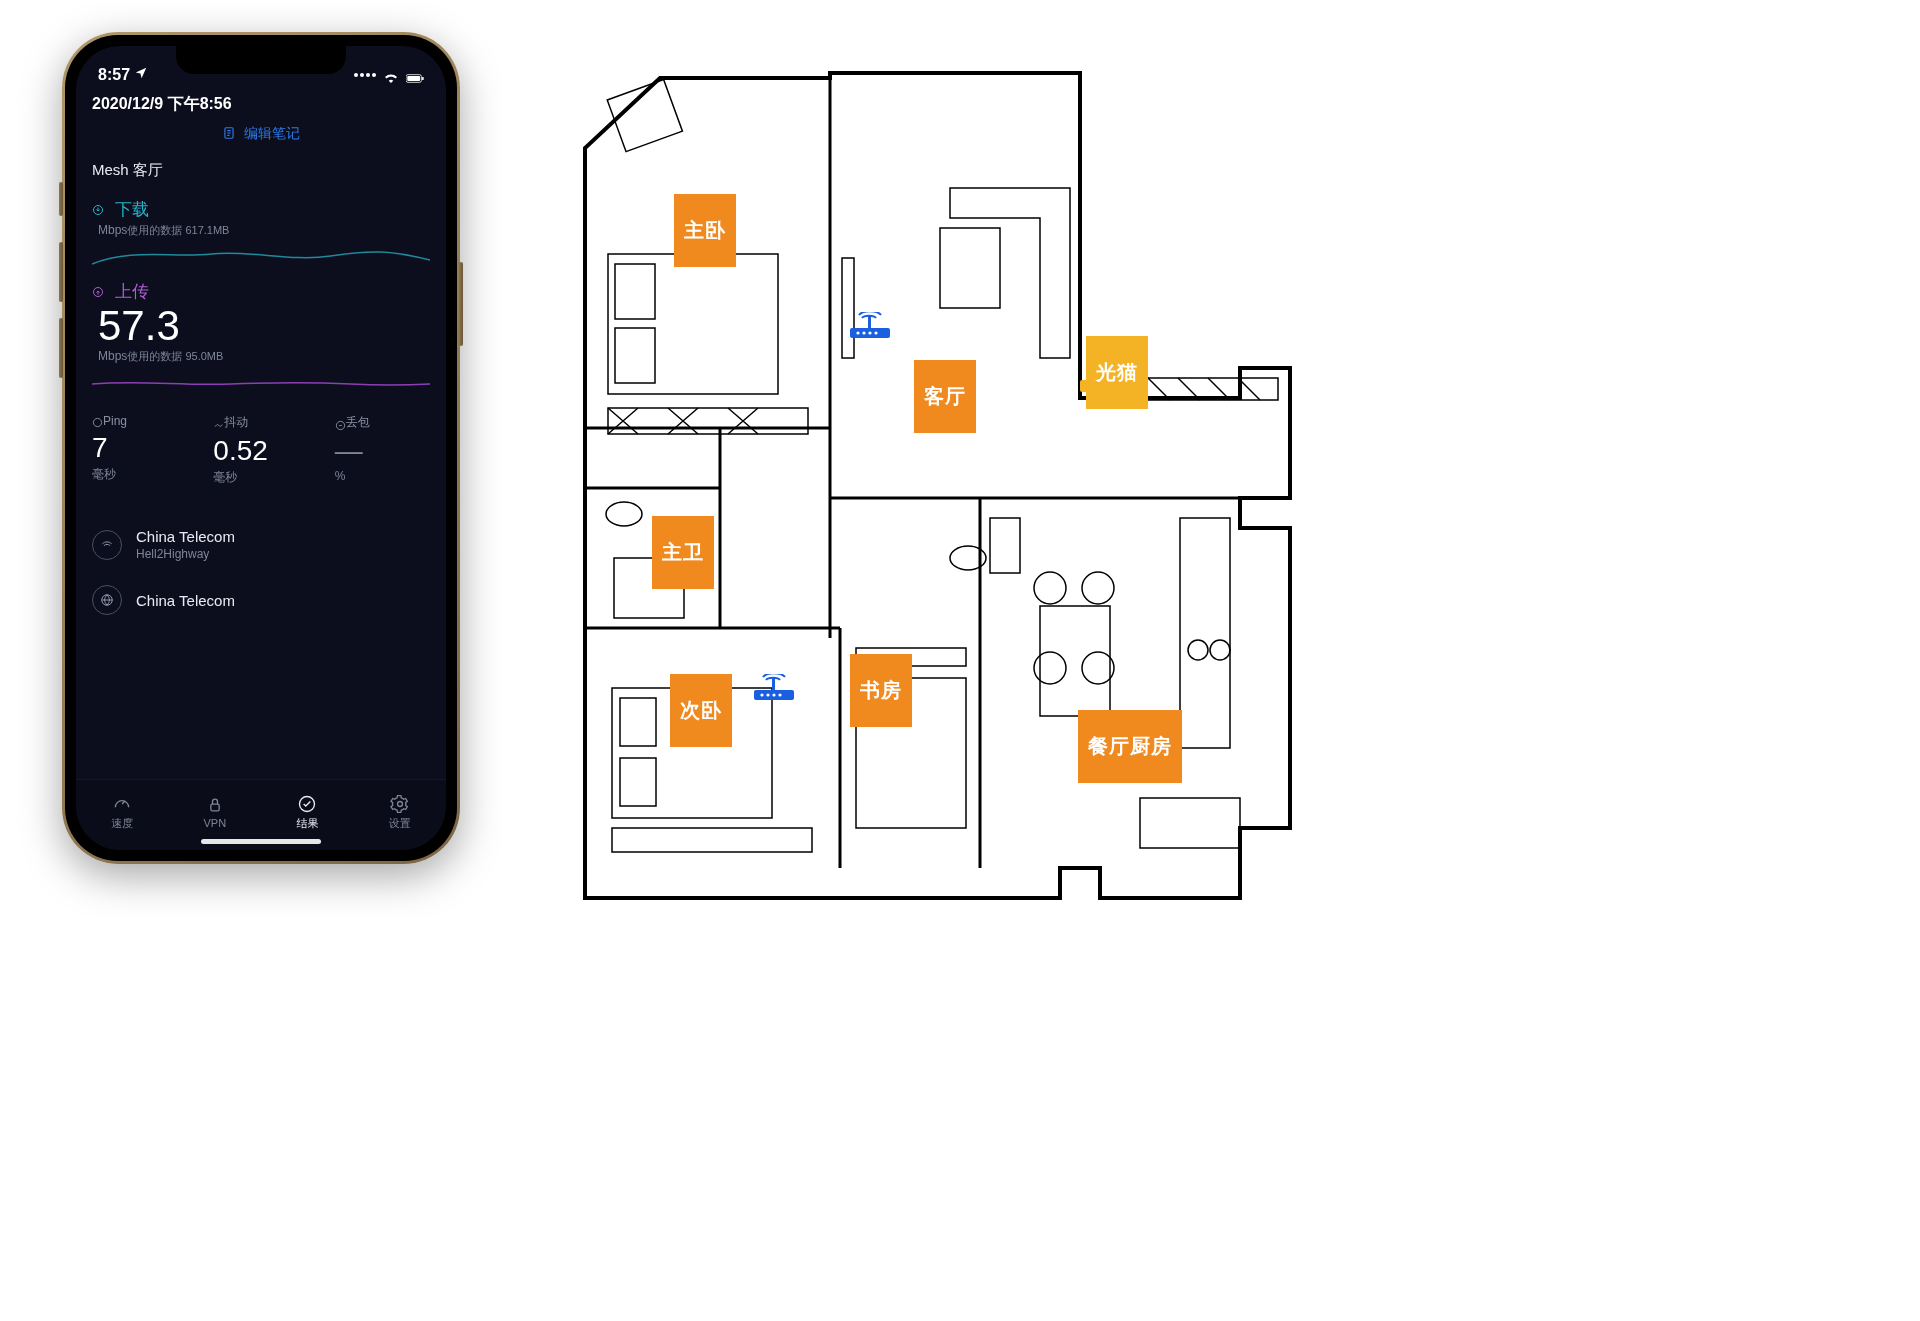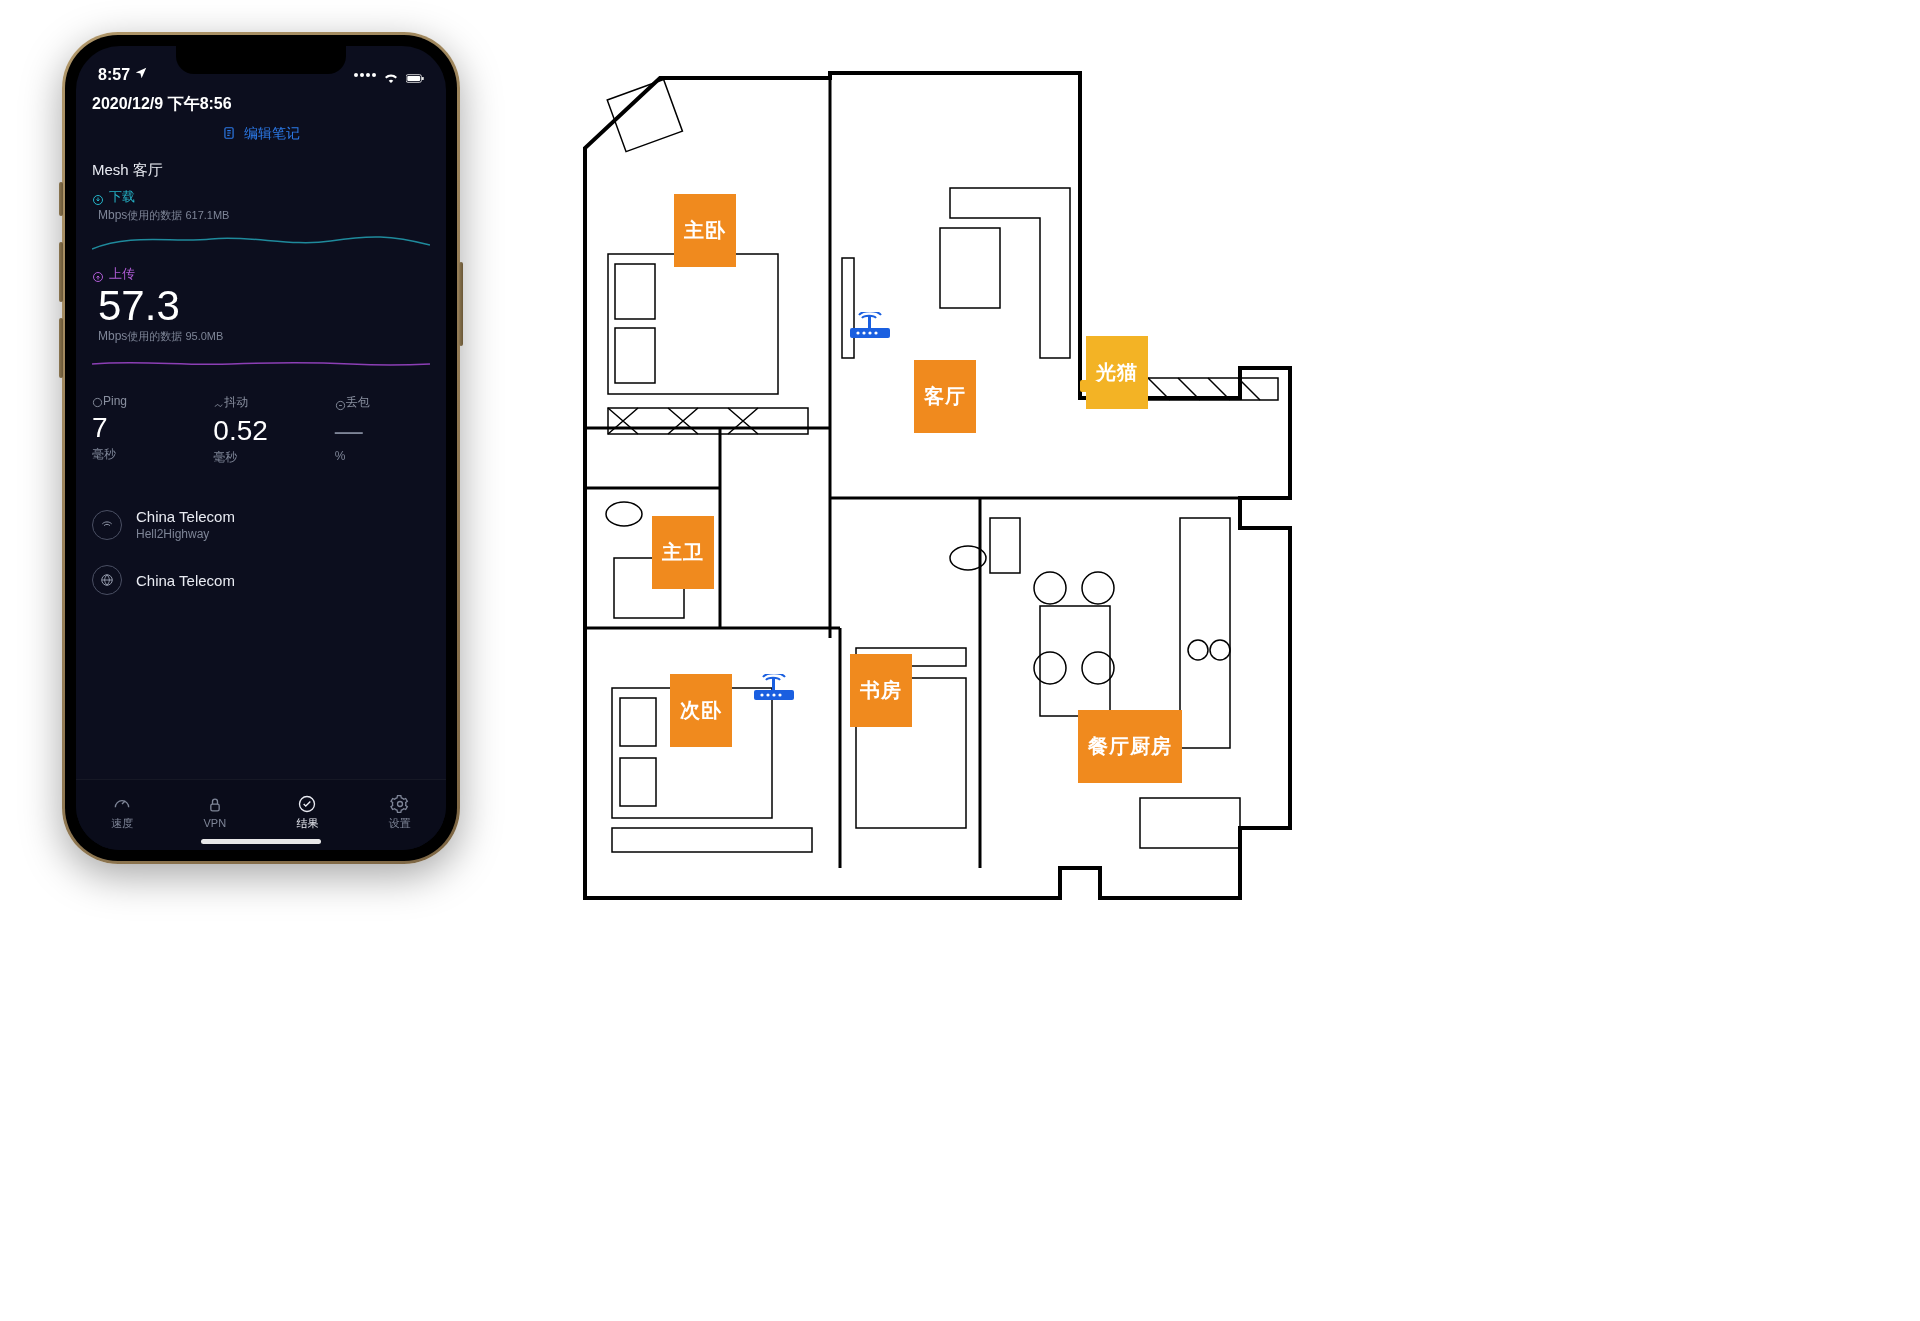--- a/index.html
+++ b/index.html
@@ -36,7 +36,7 @@
   .note-link{color:#2c7ae8;text-align:center;margin:10px 0 18px;font-size:14px}
   .note-link span{margin-left:4px}
 
-  .section-label{color:#e9ebf2;font-size:15px;margin-bottom:8px}
+  .section-label{color:#e9ebf2;font-size:15px;margin-bottom:18px}
 
   .metric-block{margin-bottom:10px}
   .metric-head{color:#25b5c9;font-size:13px;display:flex;align-items:flex-end;gap:5px}

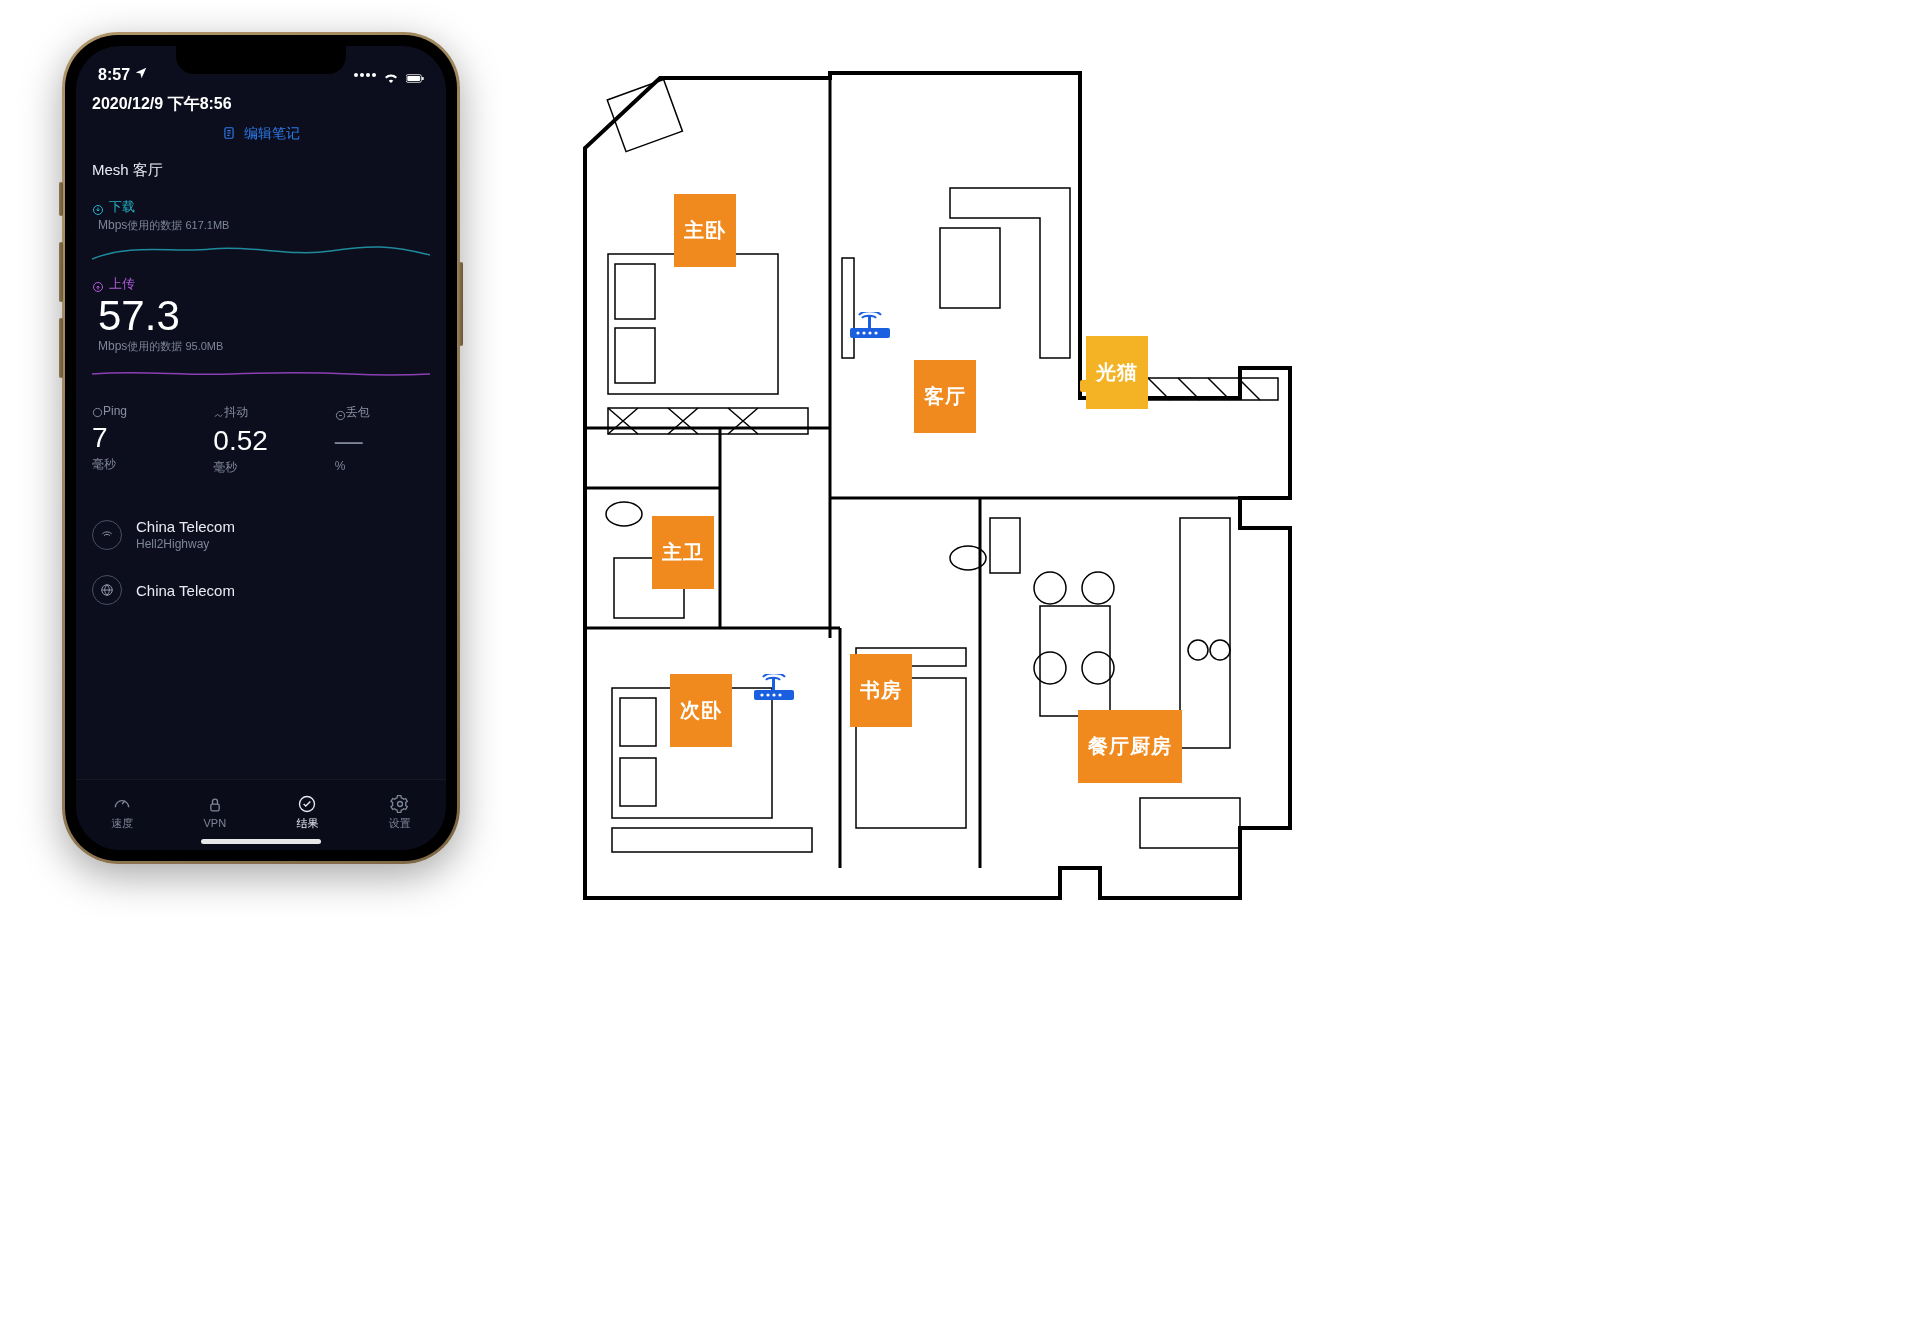--- a/index.html
+++ b/index.html
@@ -39,7 +39,7 @@
   .section-label{color:#e9ebf2;font-size:15px;margin-bottom:18px}
 
   .metric-block{margin-bottom:10px}
-  .metric-head{color:#25b5c9;font-size:13px;display:flex;align-items:flex-end;gap:5px}
+  .metric-head{color:#25b5c9;font-size:17px;display:flex;align-items:center;gap:11px}
   .metric-head.up{color:#b05cd6}
   .metric-val{font-size:42px;color:#fff;font-weight:300;line-height:1;margin-top:2px;text-indent:6px}
   .metric-row{display:flex;justify-content:flex-start;align-items:baseline;margin-top:2px}

